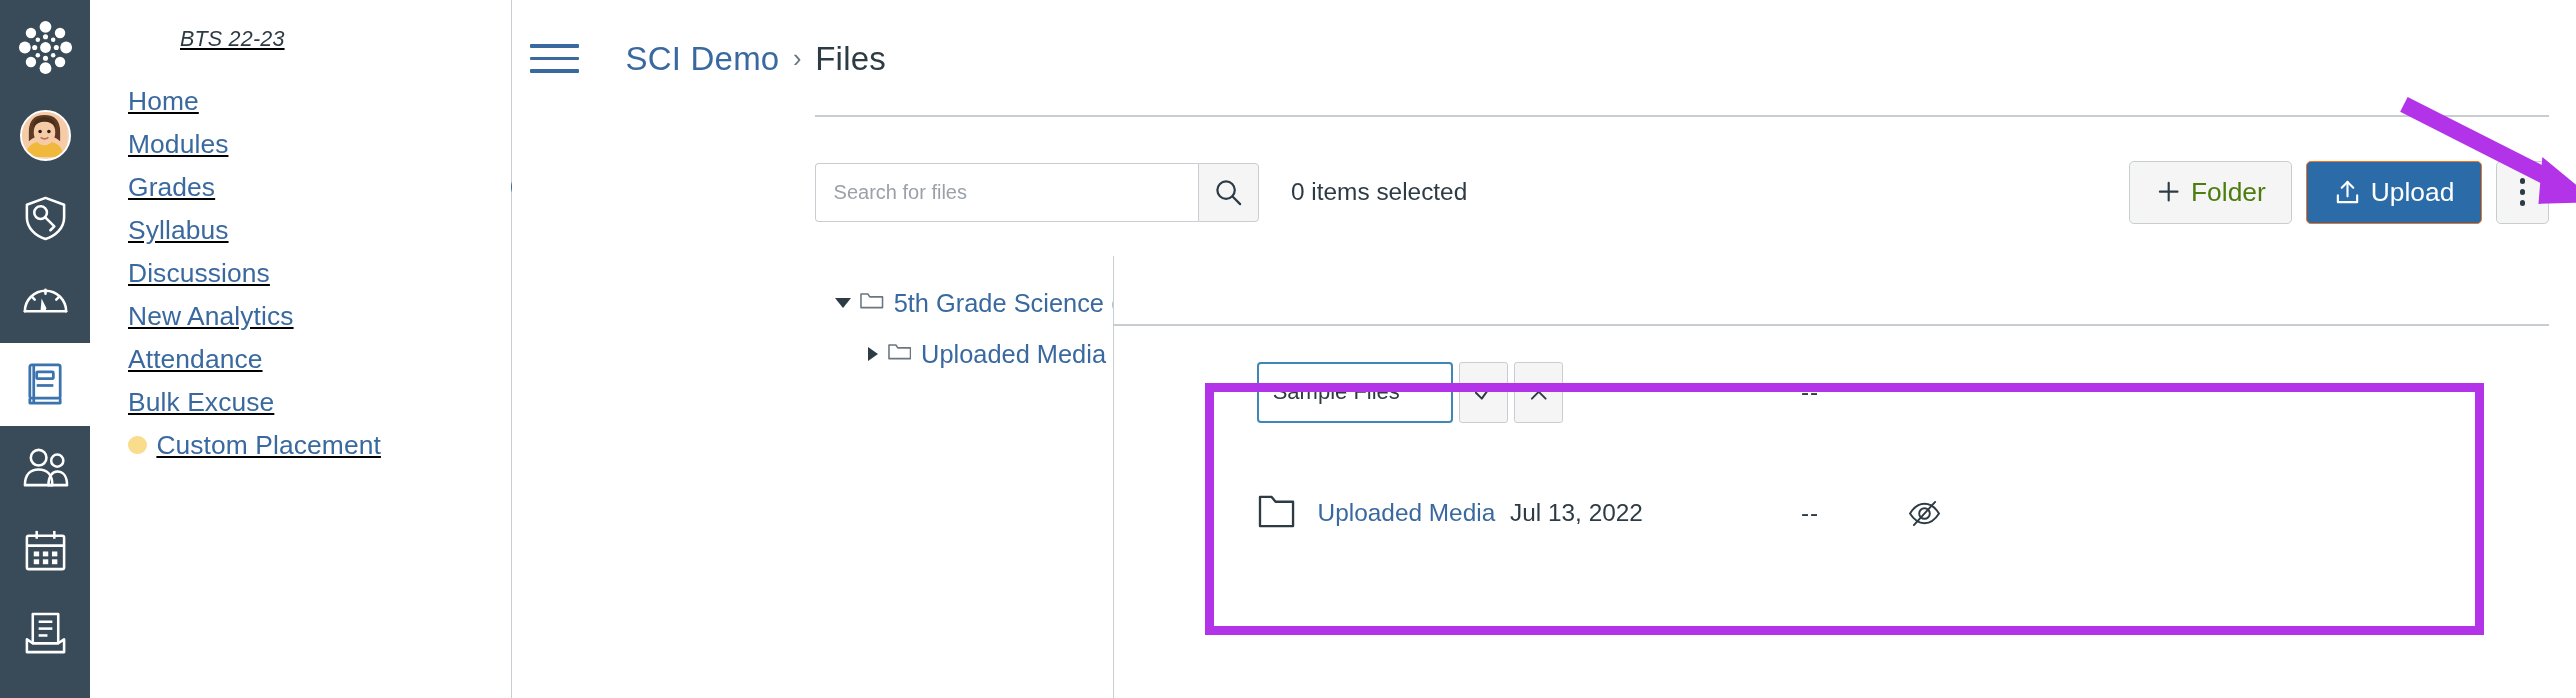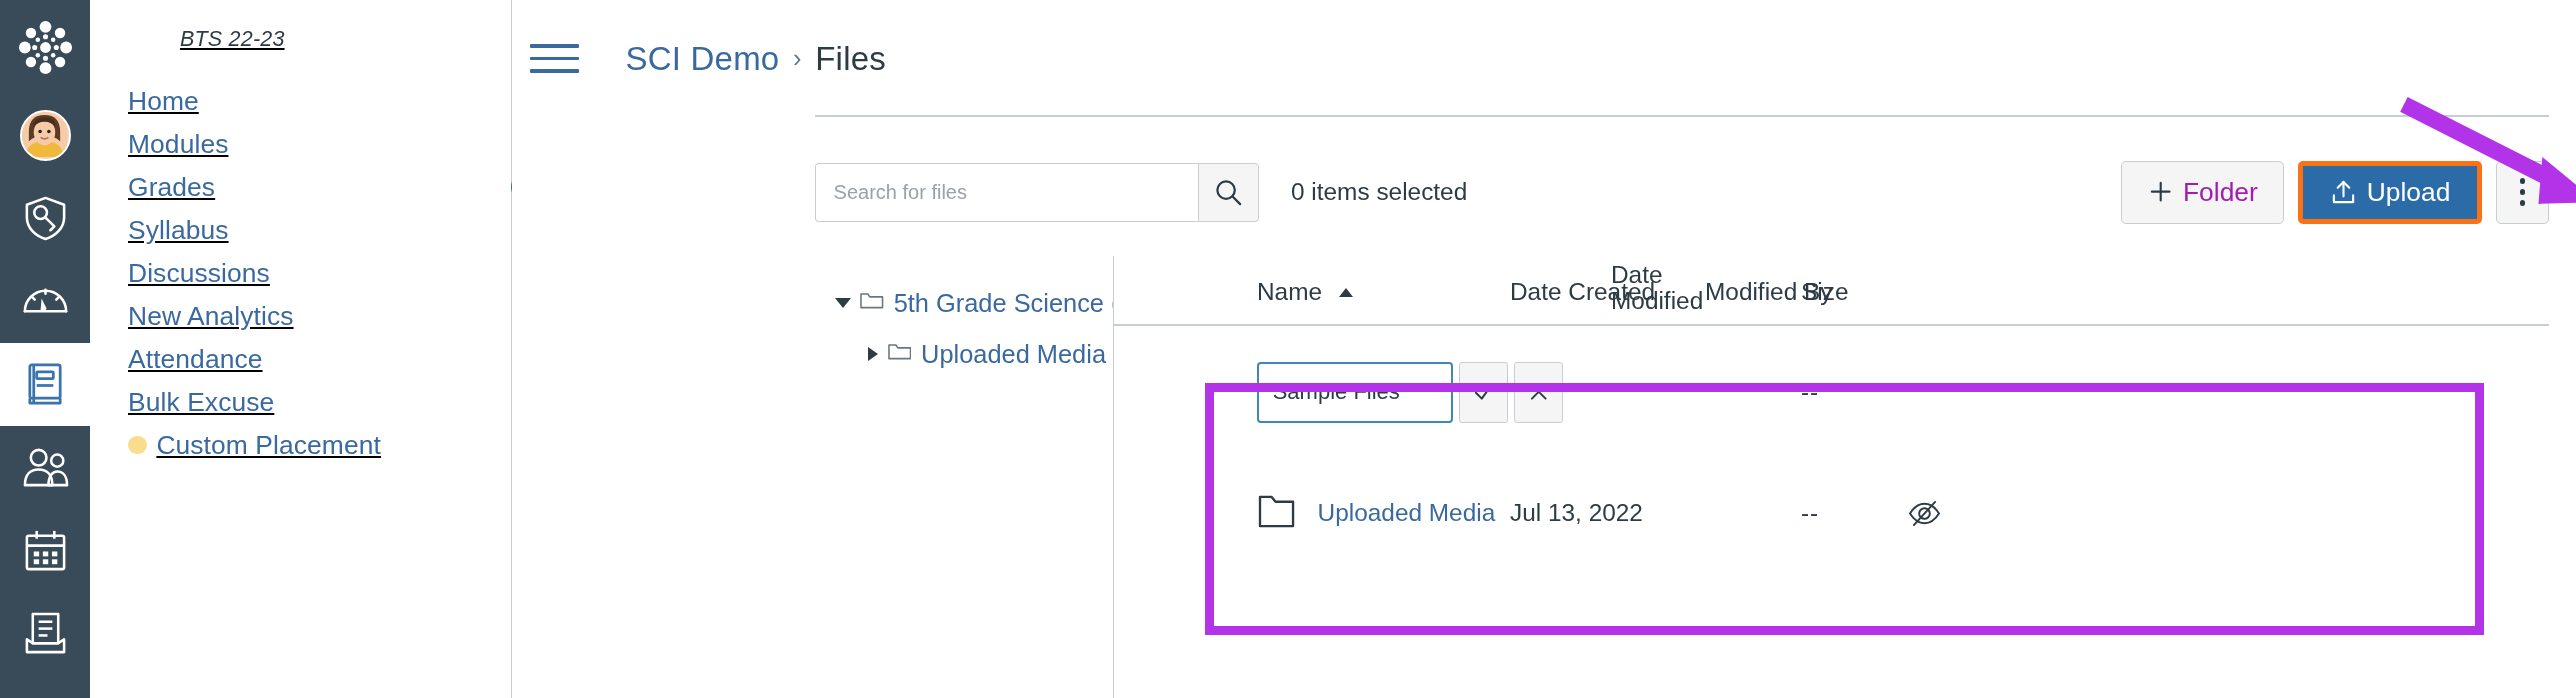--- a/index.html
+++ b/index.html
@@ -111,7 +111,7 @@
     gap: 9.8px; cursor: pointer; font-family: "Liberation Sans", sans-serif;
   }
   .btn-secondary {
-    background: #F5F5F5; border: 1px solid #C7CDD1; color: #a21caf;
+    background: #F5F5F5; border: 1px solid #C7CDD1; color: #4d7c0f;
     padding: 0 25.4px;
   }
   .btn-primary {

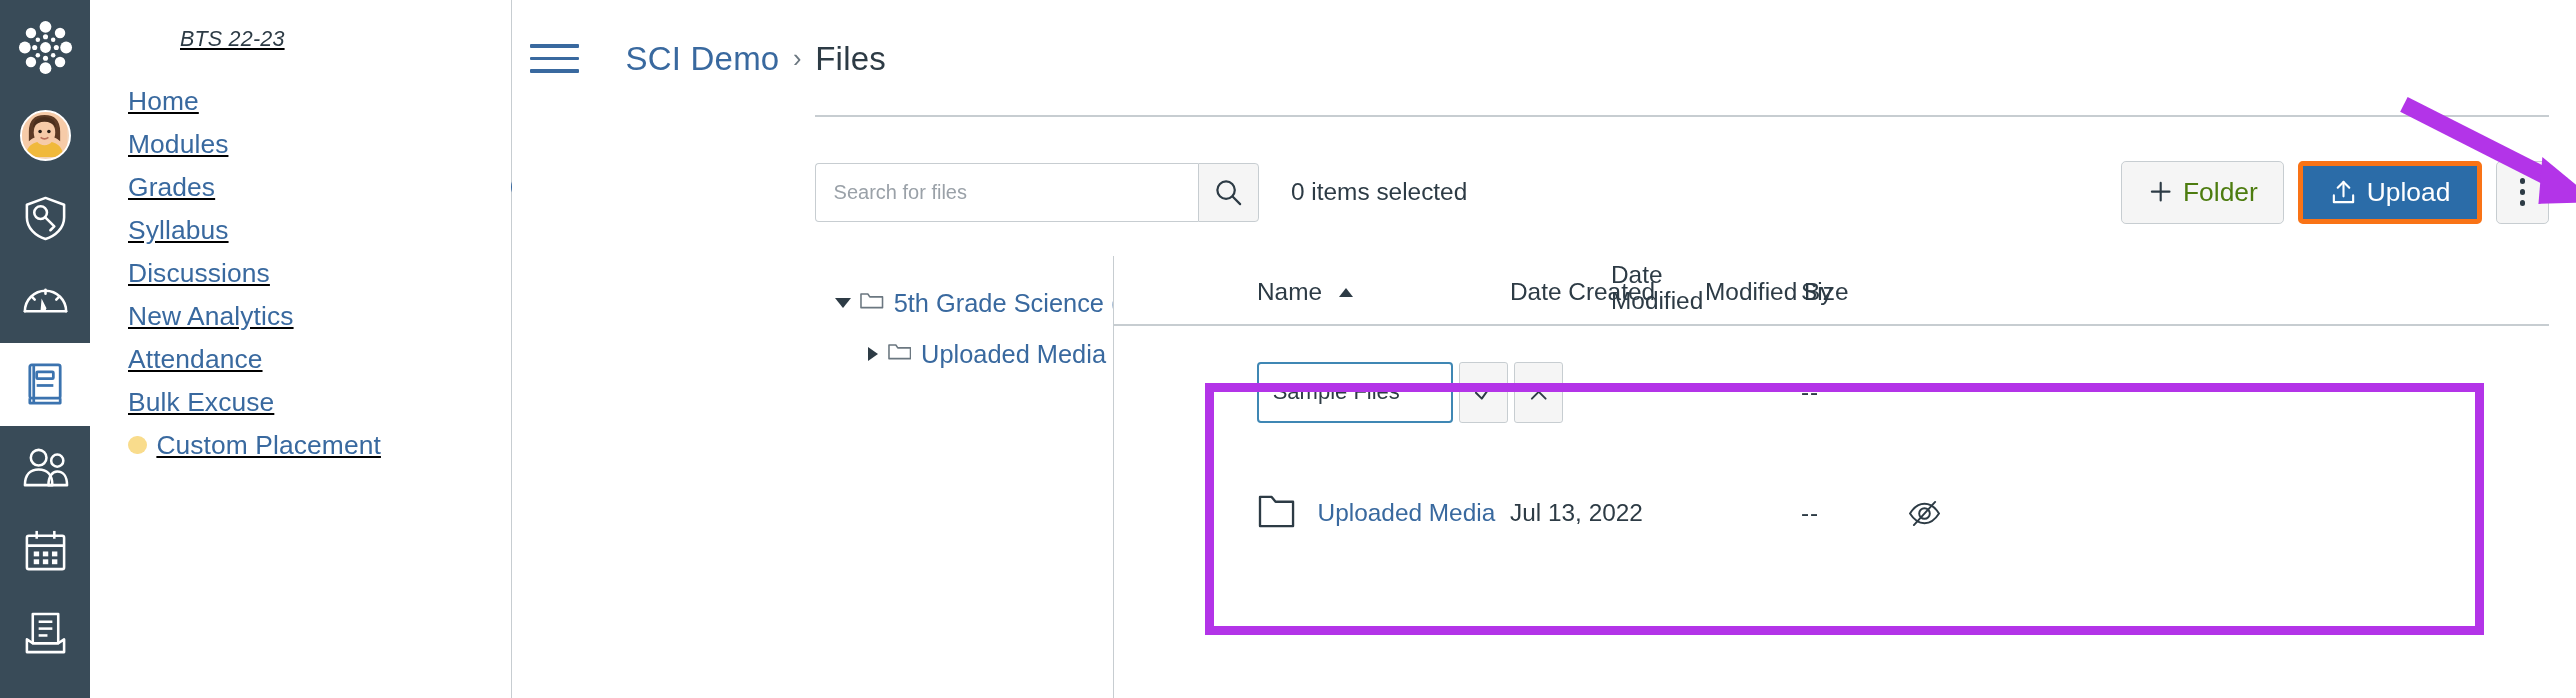--- a/index.html
+++ b/index.html
@@ -115,7 +115,7 @@
     padding: 0 25.4px;
   }
   .btn-primary {
-    background: #2B6CA8; border: 5px solid #f97316; color: #ffffff;
+    background: #2B6CA8; border: 1px solid #f97316; color: #ffffff;
     padding: 0 27px;
   }
   .btn-kebab {

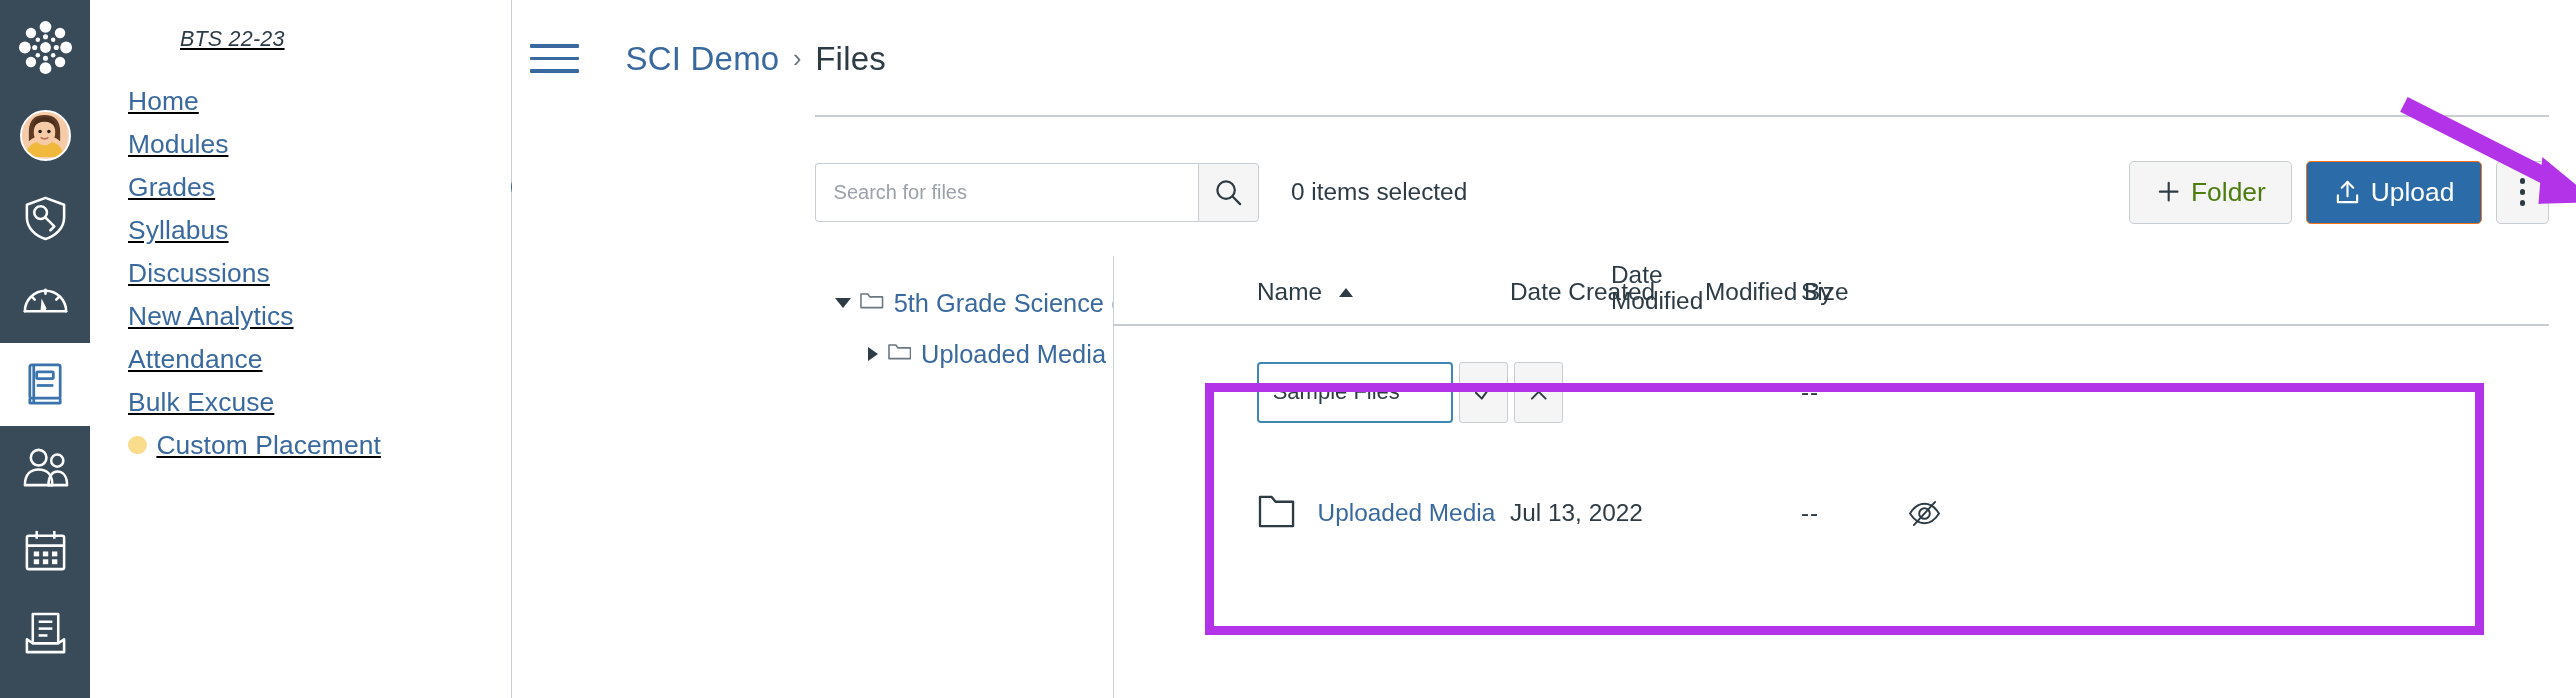--- a/index.html
+++ b/index.html
@@ -421,19 +421,6 @@
 
       <div class="files-pane">
 
-        <div class="files-head">
-          <div class="fh fh-name">
-            <span>Name</span>
-            <span class="sort-caret"></span>
-          </div>
-          <div class="fh fh-dc">Date Created</div>
-          <div class="fh fh-dm">
-            <div>Date</div>
-            <div>Modified</div>
-          </div>
-          <div class="fh fh-mb">Modified By</div>
-          <div class="fh fh-size">Size</div>
-        </div>
         <div class="head-rule"></div>
 
         <div class="file-row row-edit">

